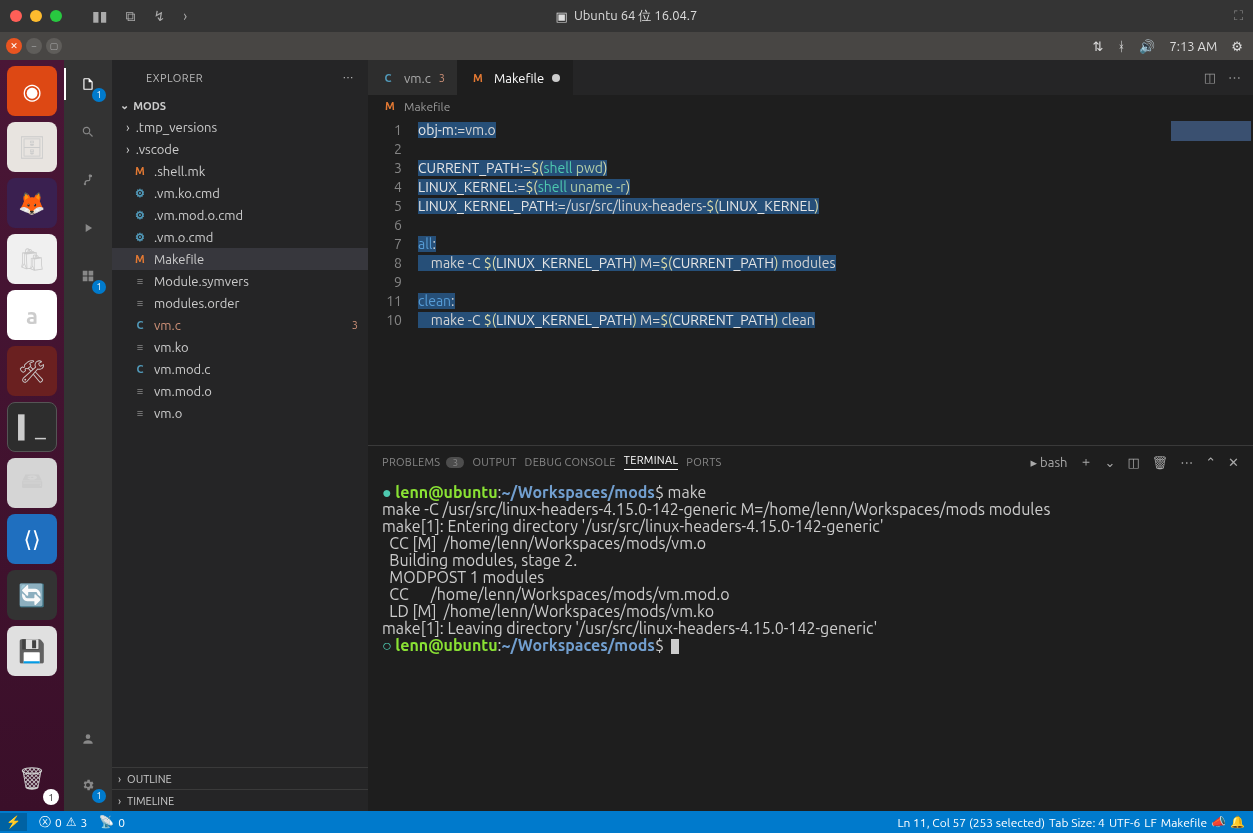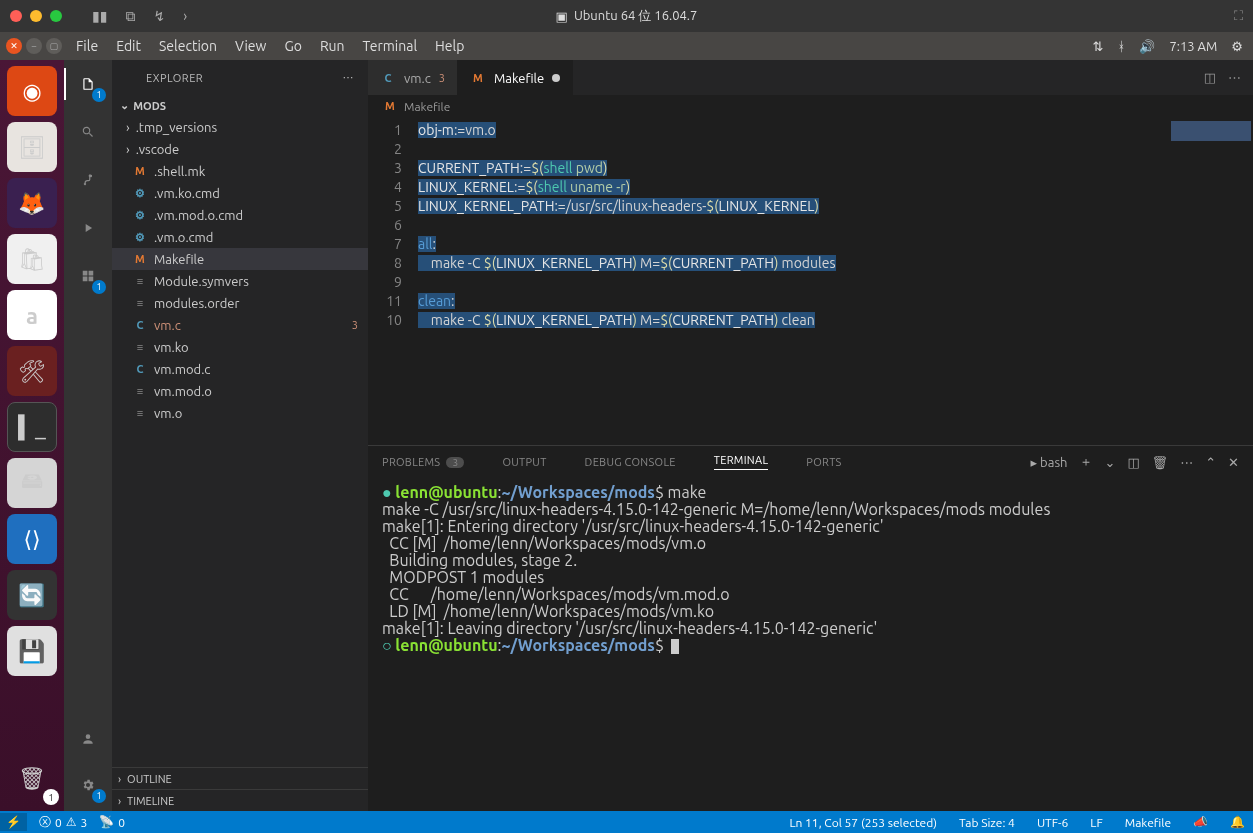--- a/index.html
+++ b/index.html
@@ -136,16 +136,6 @@
     <span class="wc-min">–</span>
     <span class="wc-max">▢</span>
   </div>
-  <div class="menu-items" id="gnome-menus">
-      <span>File</span>
-      <span>Edit</span>
-      <span>Selection</span>
-      <span>View</span>
-      <span>Go</span>
-      <span>Run</span>
-      <span>Terminal</span>
-      <span>Help</span>
-    </div>
   <div class="gnome-right">
     <span>⇅</span>
     <span>ᚼ</span>

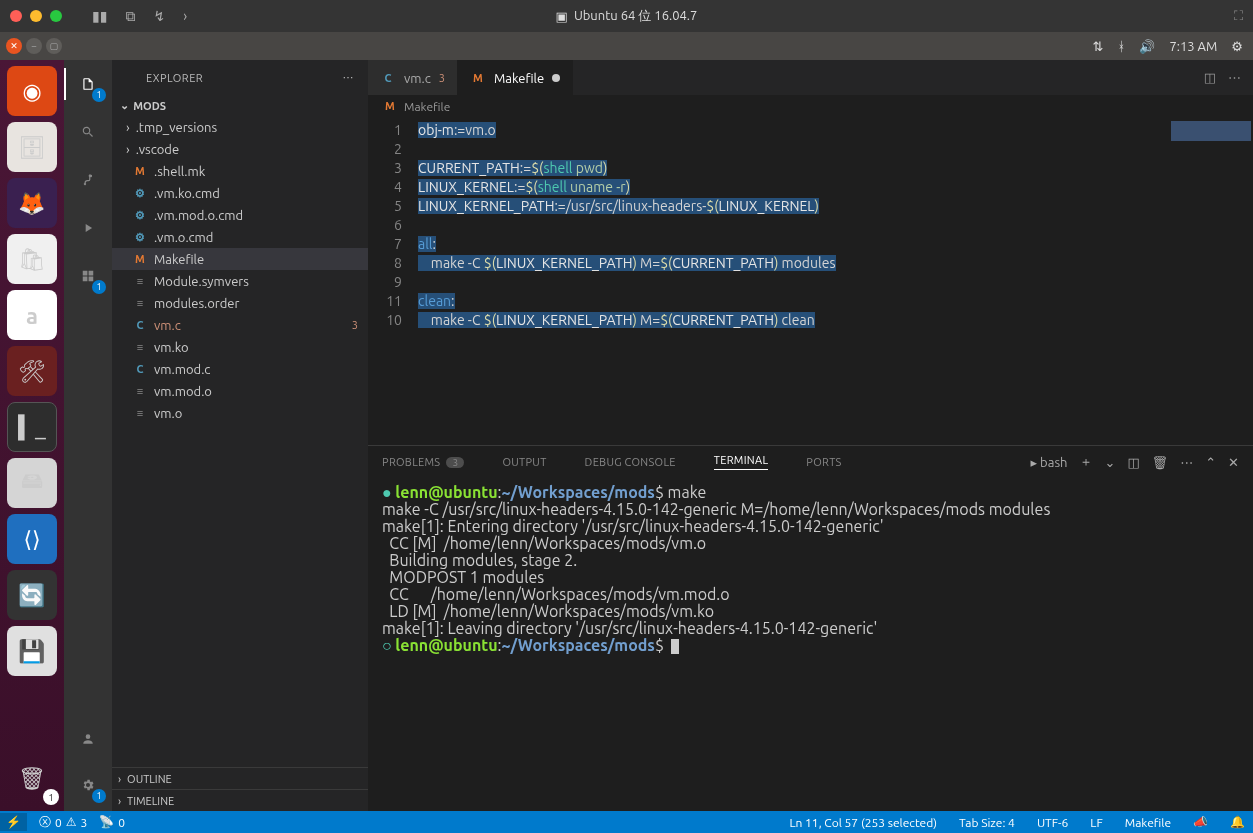--- a/index.html
+++ b/index.html
@@ -90,7 +90,7 @@
 
 
 .panel { height:366px; border-top:1px solid #3a3a3a; background:#1e1e1e; display:flex; flex-direction:column;}
-.panel-tabs{height:32px;display:flex;align-items:center;padding:0 14px;gap:38px;font-size:11px;color:#888;}
+.panel-tabs{height:32px;display:flex;align-items:center;padding:0 14px;gap:8px;font-size:11px;color:#888;}
 .panel-tabs .pt{display:flex;align-items:center;gap:6px;letter-spacing:0.3px;}
 .panel-tabs .pt.active{color:#fff;border-bottom:1px solid #fff;padding-bottom:3px;}
 .panel-tabs .pt .count{background:#4d4d4d;border-radius:8px;padding:0 6px;font-size:10px;}

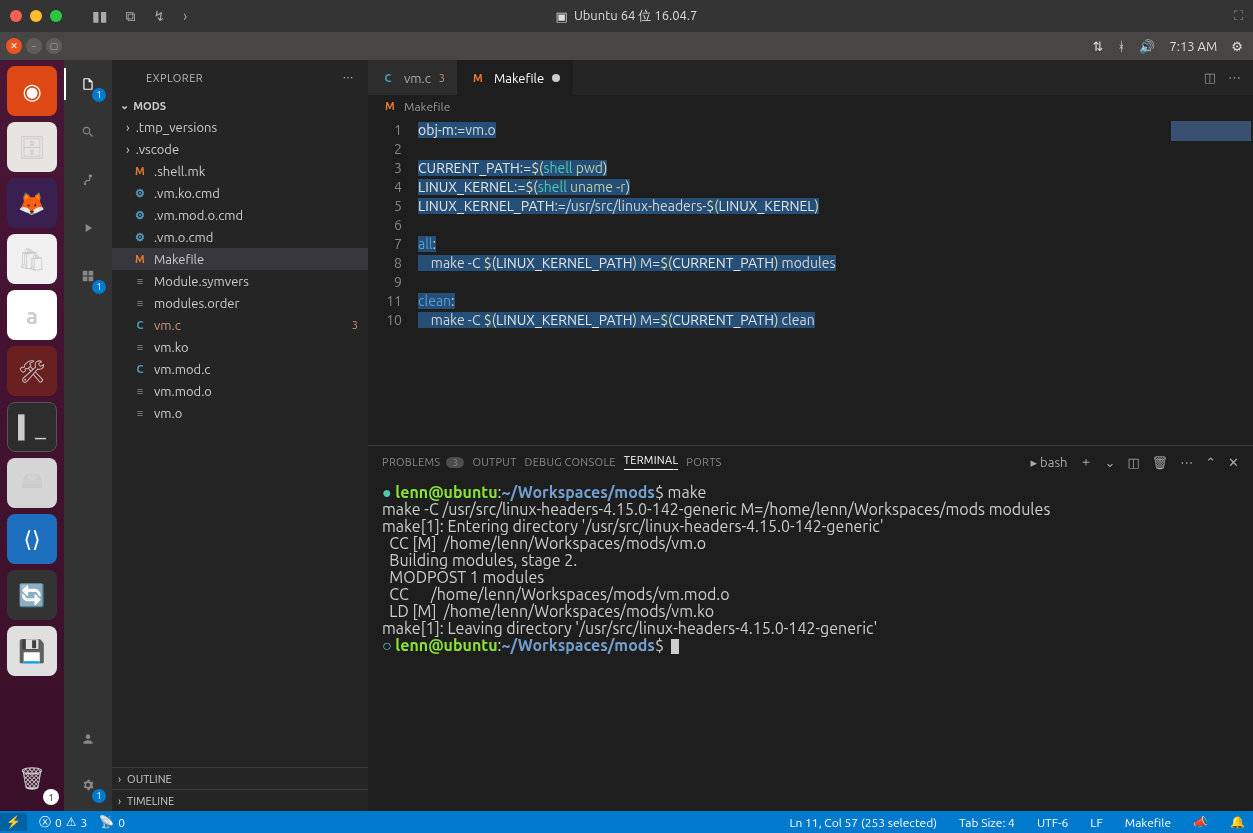--- a/index.html
+++ b/index.html
@@ -104,7 +104,7 @@
 
 .statusbar { height:22px; background:#007acc; color:#fff; display:flex; align-items:center; font-size:12px; padding:0 8px; gap:14px;}
 .statusbar .left{display:flex;gap:12px;align-items:center;}
-.statusbar .right{margin-left:auto;display:flex;gap:22px;align-items:center;}
+.statusbar .right{margin-left:auto;display:flex;gap:4px;align-items:center;}
 .sb-item{display:flex;gap:4px;align-items:center;}
 svg.ic{width:14px;height:14px;fill:currentColor;}
 </style>

